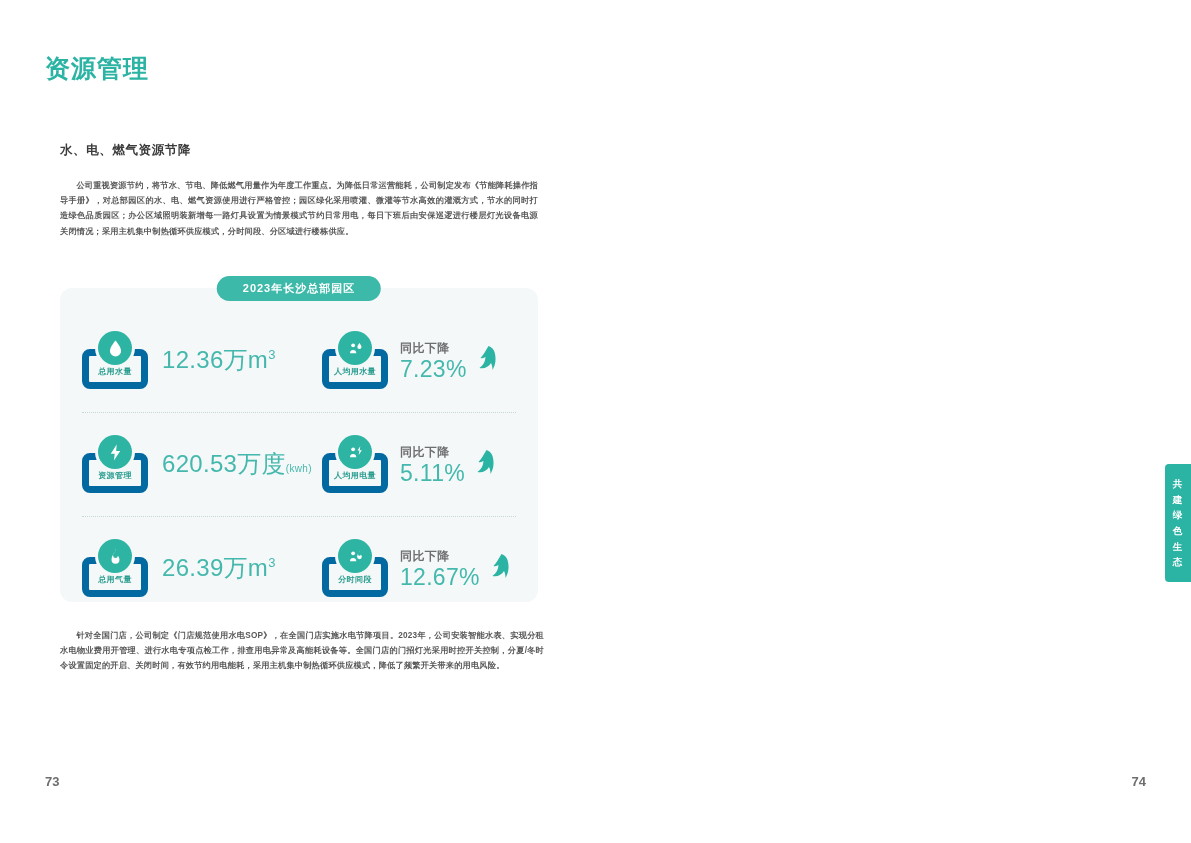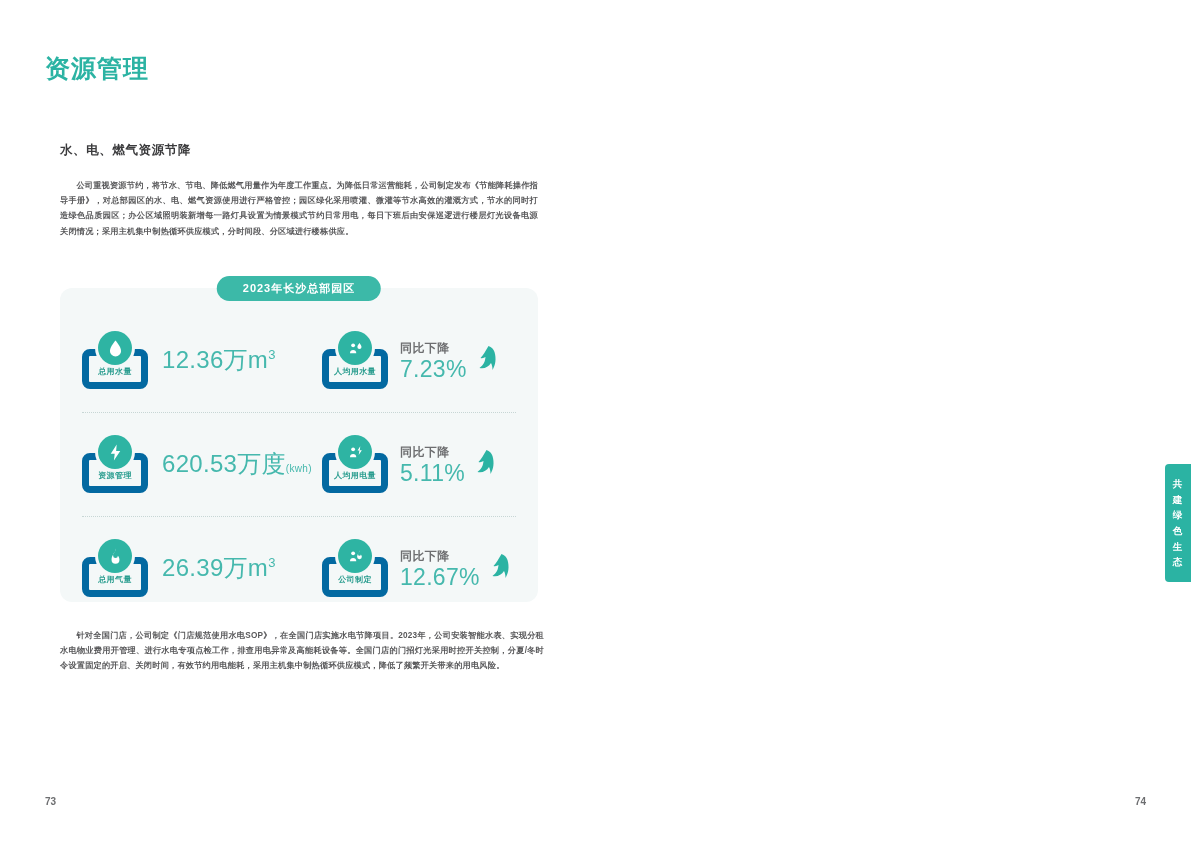--- a/index.html
+++ b/index.html
@@ -223,7 +223,7 @@
         <div class="metric-half right">
           <div class="badge-wrap">
             <div class="badge-box">
-              <span class="badge-label">公司制定</span>
+              <span class="badge-label">分时间段</span>
             </div>
             <div class="badge-circle">
               <svg viewBox="0 0 24 24">

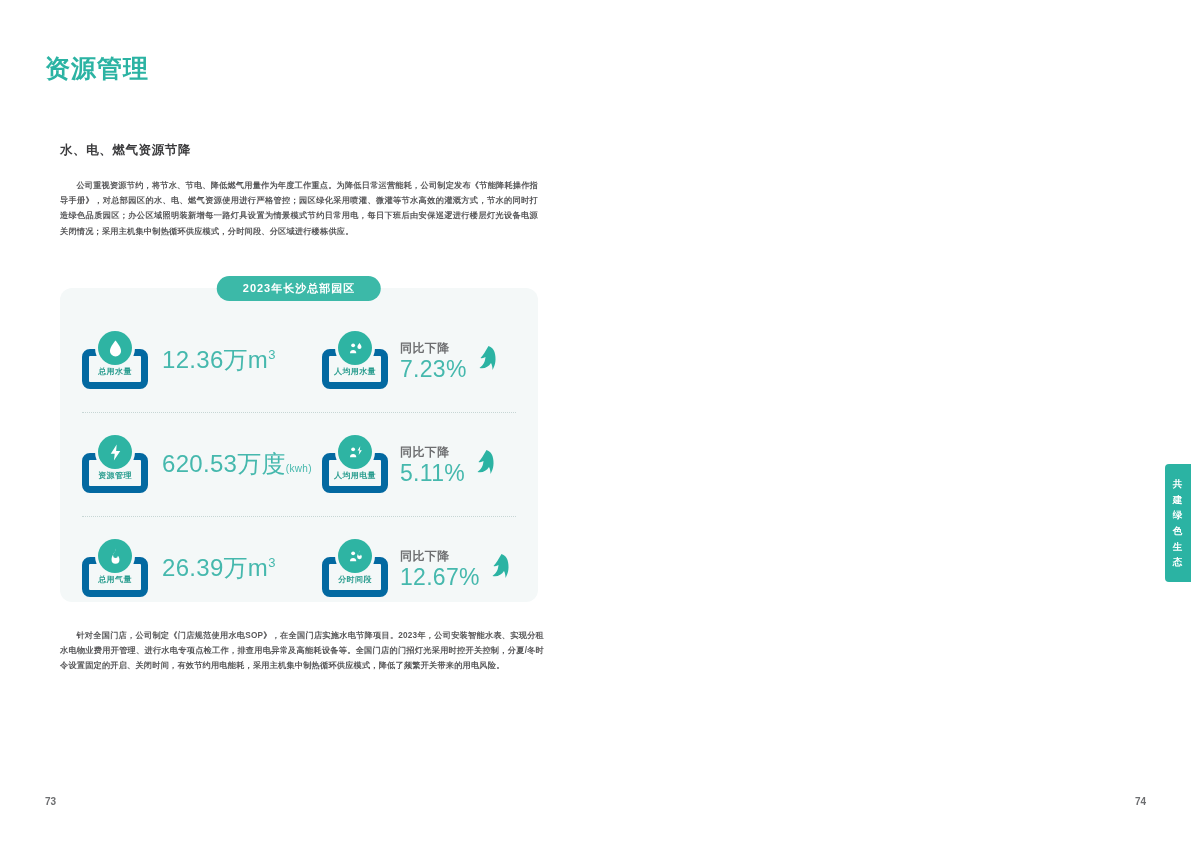--- a/index.html
+++ b/index.html
@@ -103,7 +103,7 @@
     text-align: center; letter-spacing: 1px;
   }
 
-  .page-num { position: absolute; bottom: 36px; font-size: 10px; color: #6d6e70; font-weight: 700; }
+  .page-num { position: absolute; bottom: 54px; font-size: 13px; color: #6d6e70; font-weight: 700; }
   .page-num.left  { left: 45px; }
   .page-num.right { right: 45px; }
 </style>

